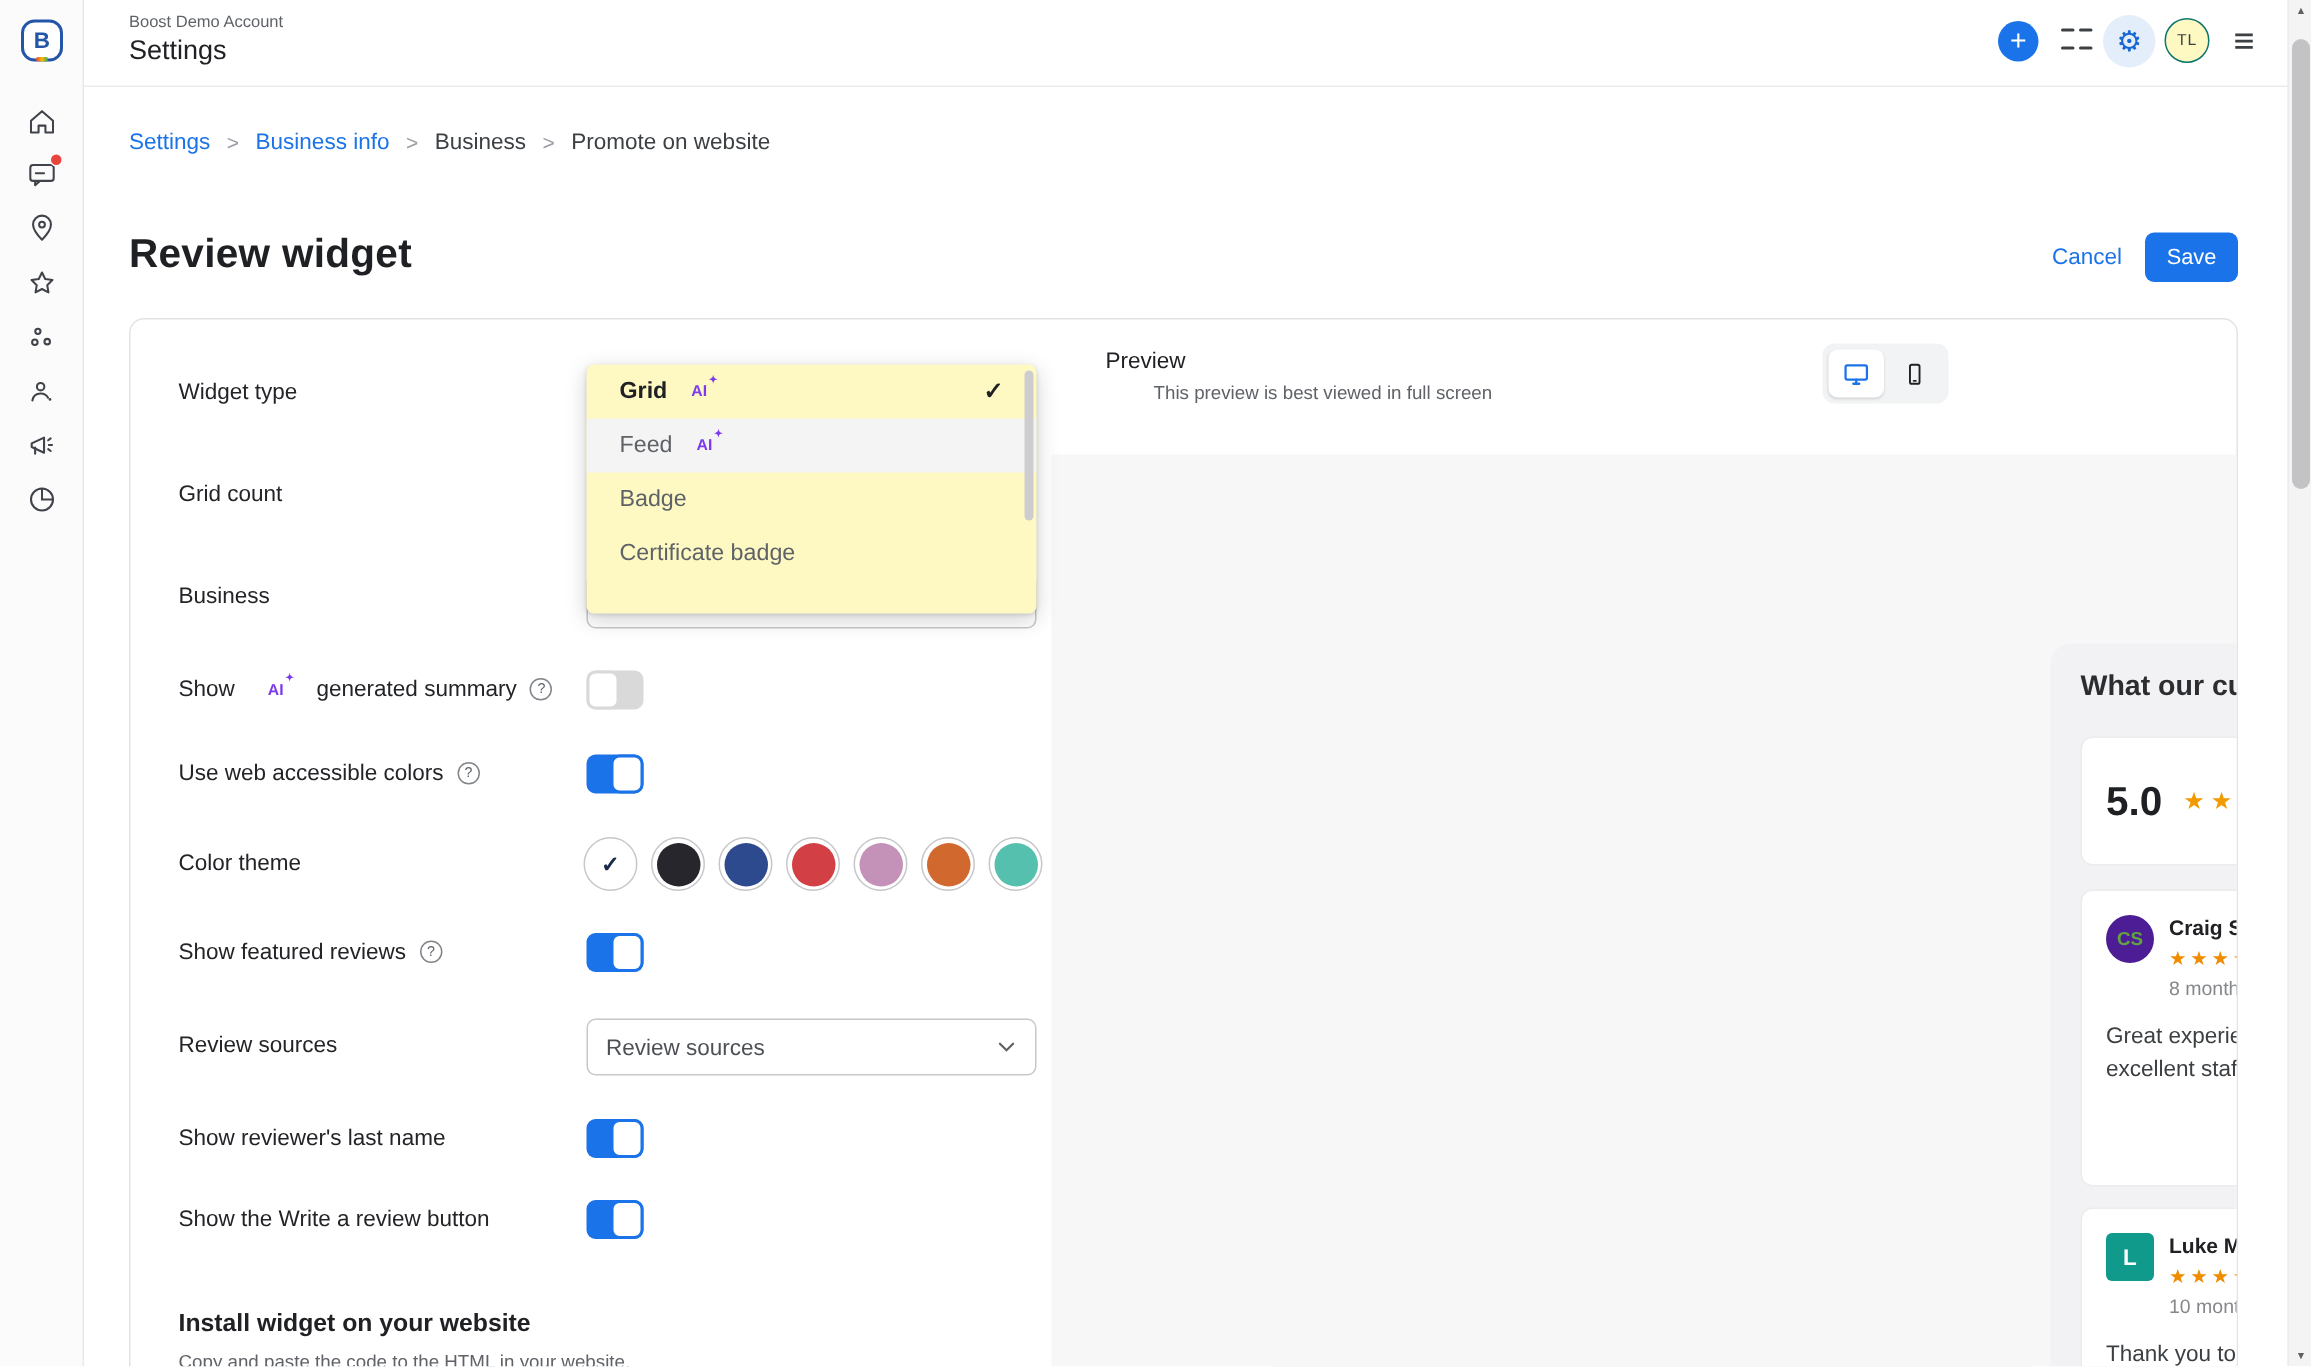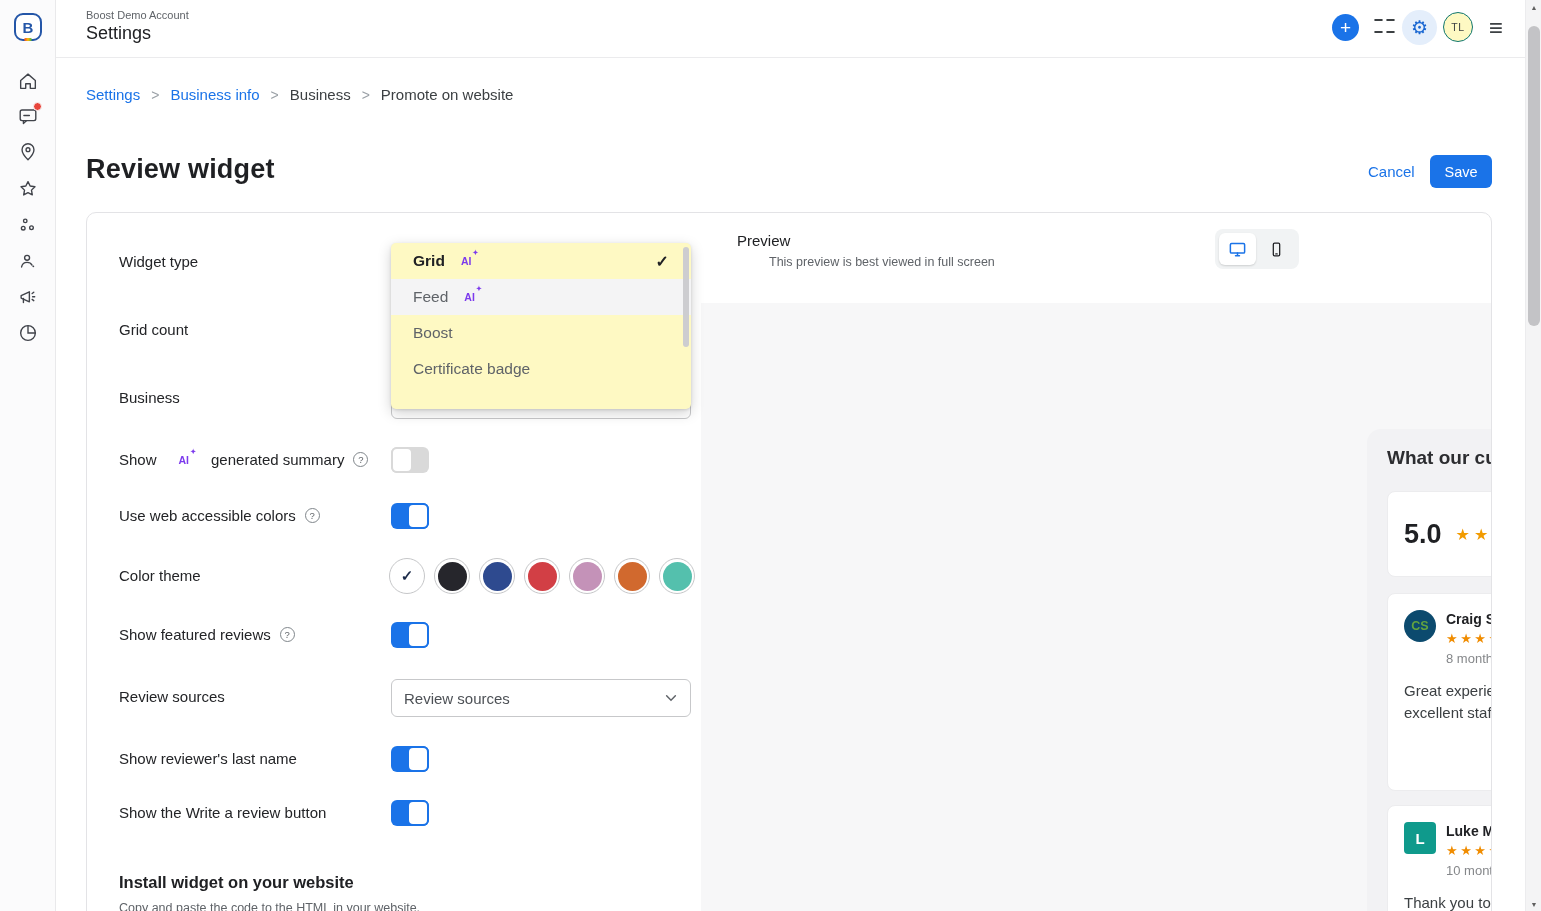--- a/index.html
+++ b/index.html
@@ -294,7 +294,7 @@
         <span class="ai-badge"><span>AI</span><span class="sp">✦</span></span>
       </div>
       <div class="dd-item">
-          <span>Boost</span>
+          <span>Badge</span>
         </div>
       <div class="dd-item">
           <span>Certificate badge</span>

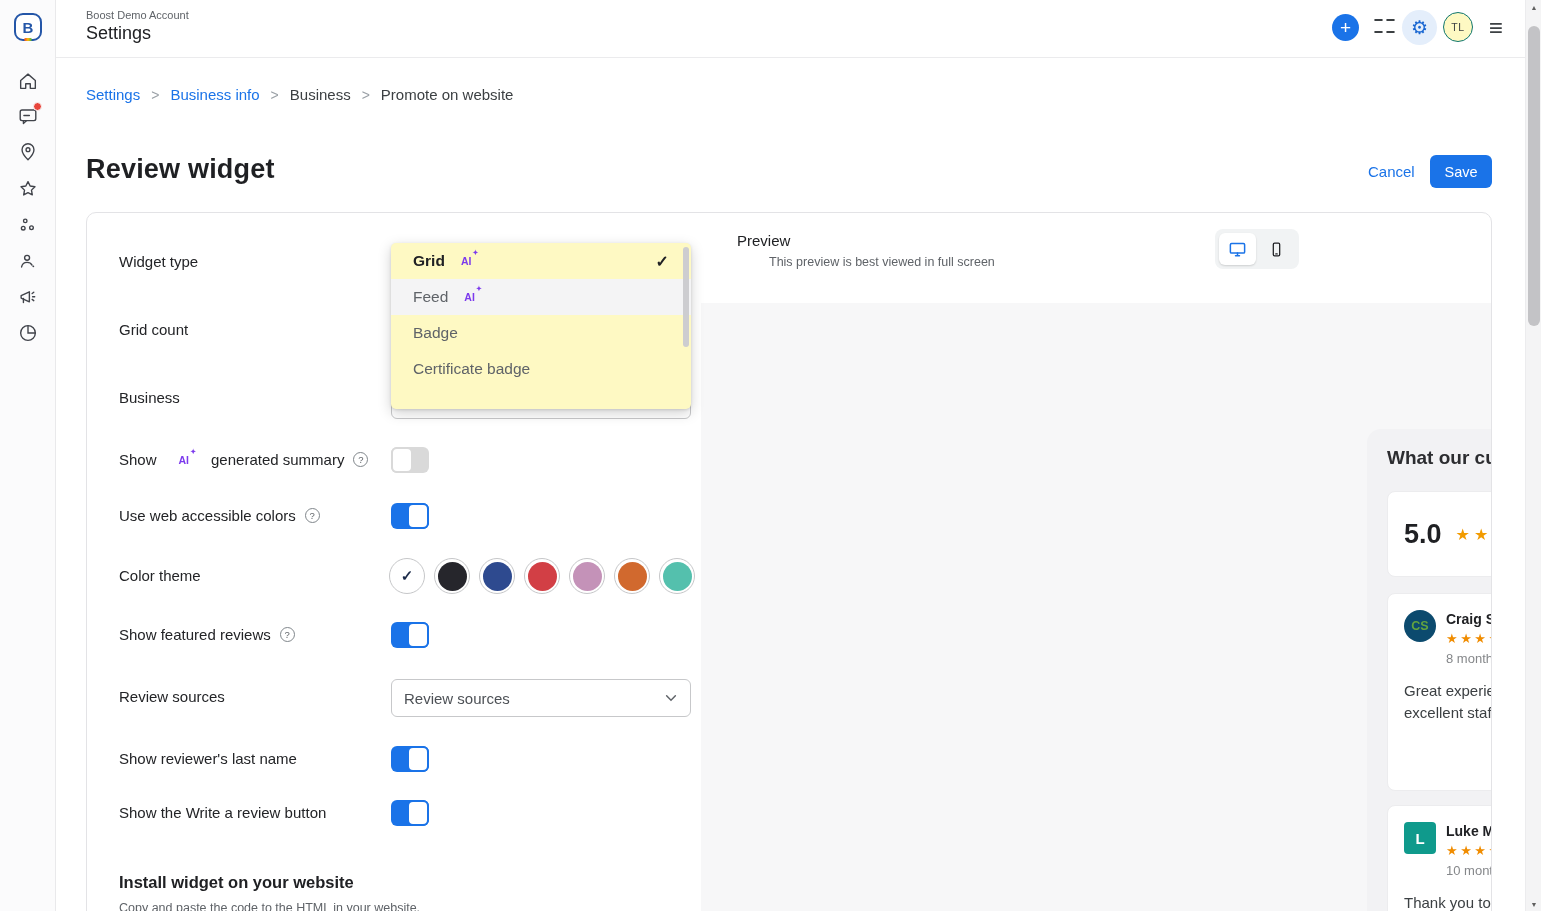--- a/index.html
+++ b/index.html
@@ -333,7 +333,7 @@
 
         <div class="rc rc-row1" style="left:20px">
           <div class="rc-head">
-            <div class="av" style="background: #0c4a6e; color: rgb(99, 163, 63);">CS</div>
+            <div class="av" style="background: #4c1d95; color: rgb(99, 163, 63);">CS</div>
             <div class="rc-info">
               <div class="rc-name-line"><span class="rc-name">Craig S.</span>  </div>
               <div class="rc-stars">★★★★★</div>

